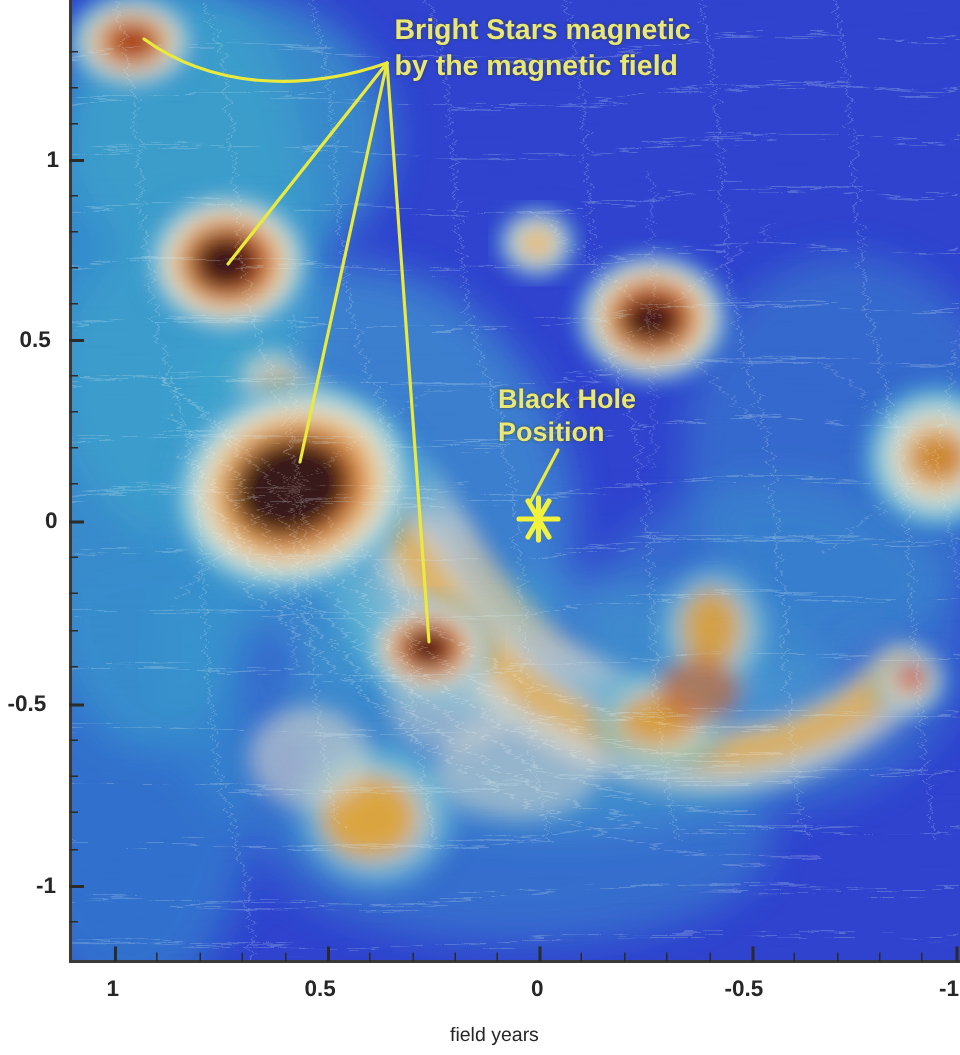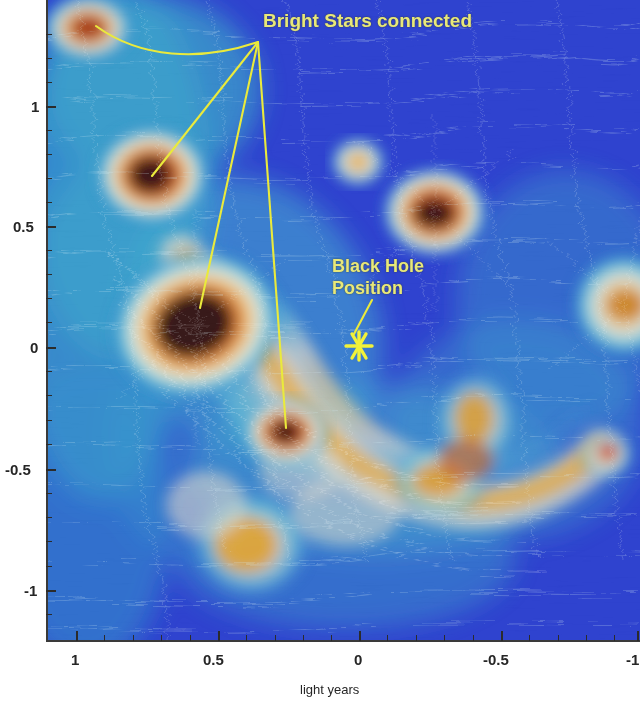--- a/index.html
+++ b/index.html
@@ -318,7 +318,7 @@
     </g>
   </svg>
 
-  <div class="anno" style="left:263px;top:10px;">Bright Stars connected</div>
+  <div class="anno" style="left:263px;top:10px;">Bright Stars magnetic</div>
 
   <div class="anno small" style="left:332px;top:256px;text-align:right;">Black Hole</div>
   <div class="anno small" style="left:332px;top:278px;">Position</div>

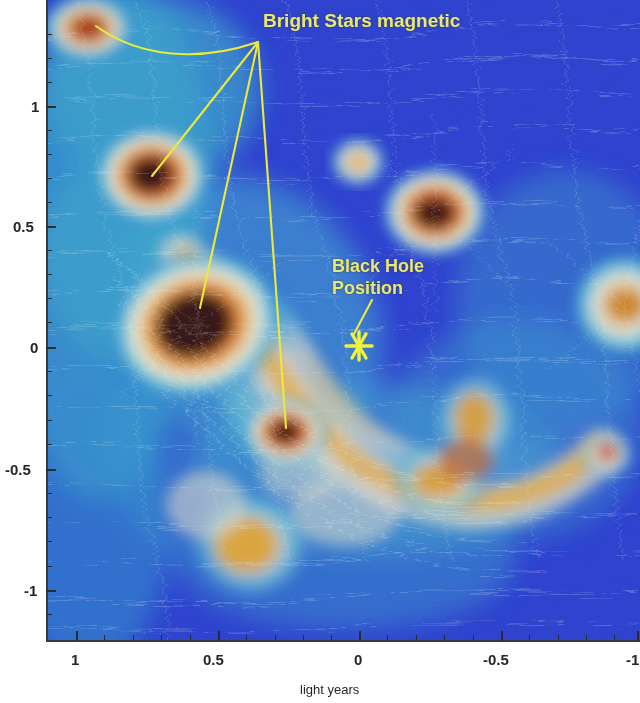--- a/index.html
+++ b/index.html
@@ -319,6 +319,7 @@
   </svg>
 
   <div class="anno" style="left:263px;top:10px;">Bright Stars magnetic</div>
+  <div class="anno" style="left:263px;top:34px;">by the magnetic field</div>
 
   <div class="anno small" style="left:332px;top:256px;text-align:right;">Black Hole</div>
   <div class="anno small" style="left:332px;top:278px;">Position</div>

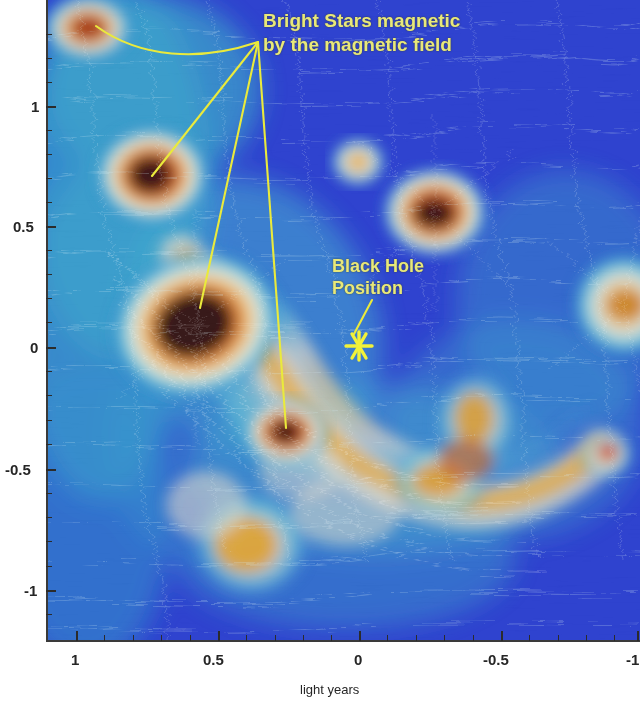--- a/index.html
+++ b/index.html
@@ -296,7 +296,7 @@
   <div class="ticklabel" style="left:5px;top:461px;">-0.5</div>
   <div class="ticklabel" style="left:24px;top:582px;">-1</div>
 
-  <div class="xlabel" style="left:300px;top:682px;">light years</div>
+  <div class="xlabel" style="left:300px;top:682px;">field years</div>
 
   <svg id="overlay">
     <g stroke="#eaea3c" stroke-width="2.1" fill="none" stroke-linecap="round">

